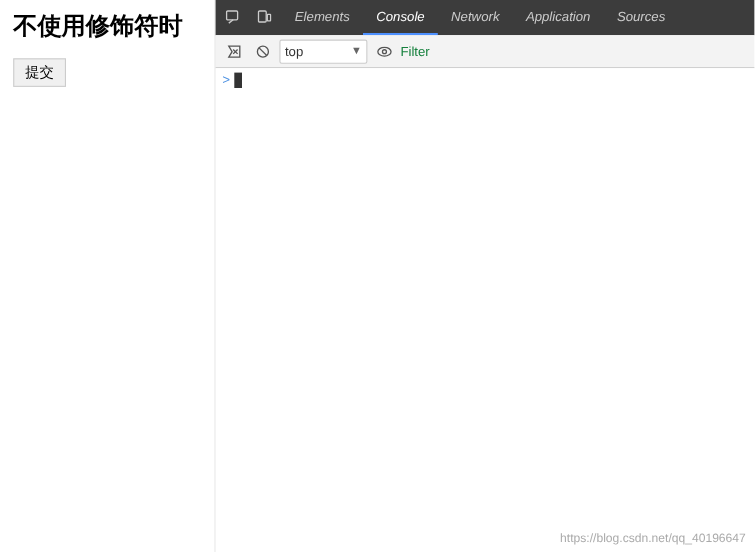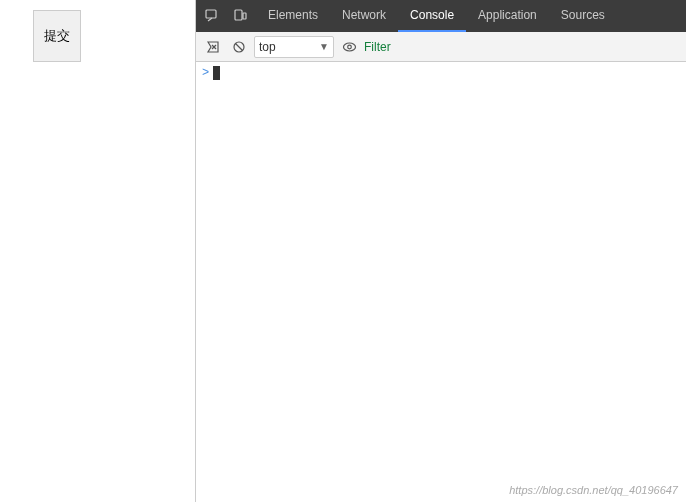--- a/index.html
+++ b/index.html
@@ -237,6 +237,7 @@
 <body>
 
 <div class="webpage-panel">
+  <div class="page-title">不使用修饰符时</div>
   <button class="submit-button">提交</button>
 </div>
 

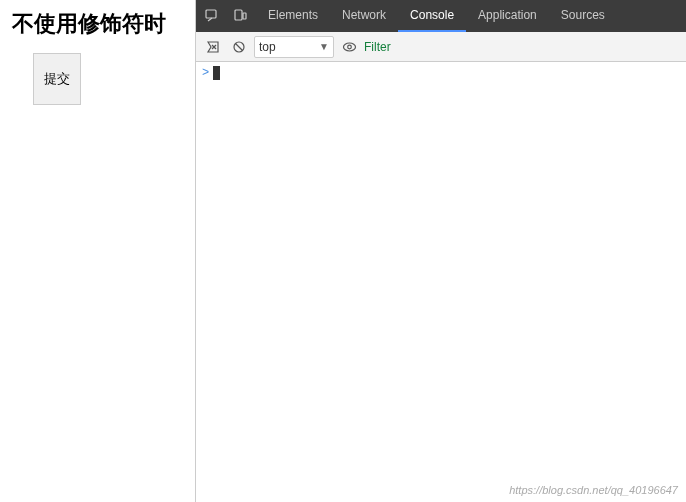--- a/index.html
+++ b/index.html
@@ -91,6 +91,7 @@
       align-items: flex-end;
       height: 100%;
       gap: 0;
+      font-style: italic;
     }
 
     .devtools-tab {

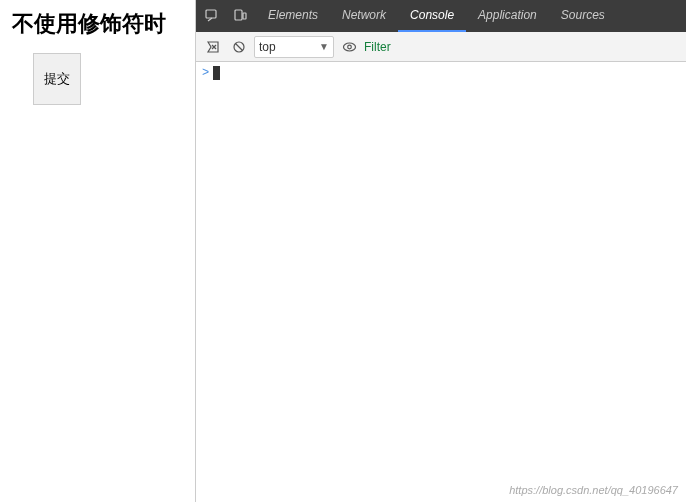--- a/index.html
+++ b/index.html
@@ -266,11 +266,11 @@
       <div class="devtools-tab">
         <span>Elements</span>
       </div>
+      <div class="devtools-tab active">
+        <span>Console</span>
+      </div>
       <div class="devtools-tab">
         <span>Network</span>
-      </div>
-      <div class="devtools-tab active">
-        <span>Console</span>
       </div>
       <div class="devtools-tab">
         <span>Application</span>

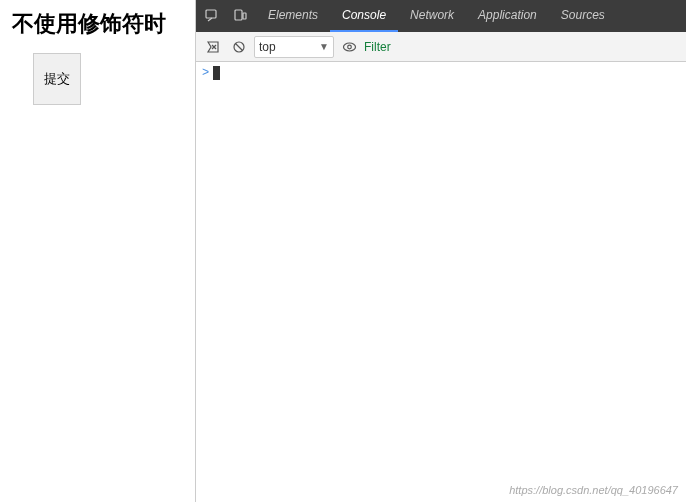--- a/index.html
+++ b/index.html
@@ -34,11 +34,10 @@
     .submit-button {
       border: 1px solid #ccc;
       background: #f0f0f0;
-      padding: 16px 10px;
+      padding: 3px 10px;
       font-size: 13px;
       cursor: pointer;
       color: #000;
-      margin-left: 21px;
     }
 
     

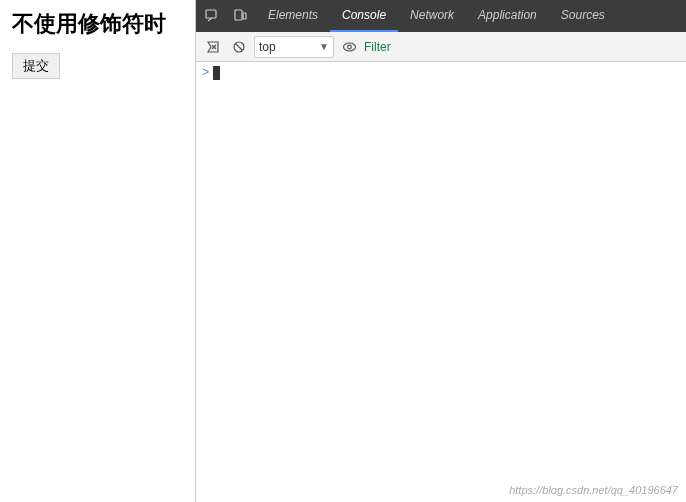--- a/index.html
+++ b/index.html
@@ -230,7 +230,6 @@
       right: 8px;
       font-size: 11px;
       color: #aaa;
-      font-style: italic;
     }
   </style>
 </head>

